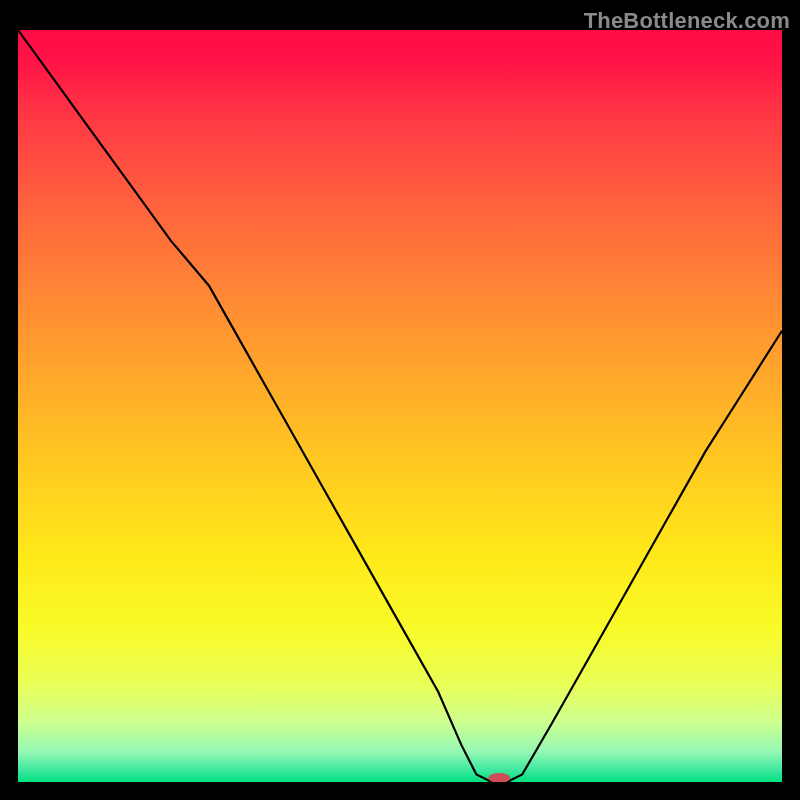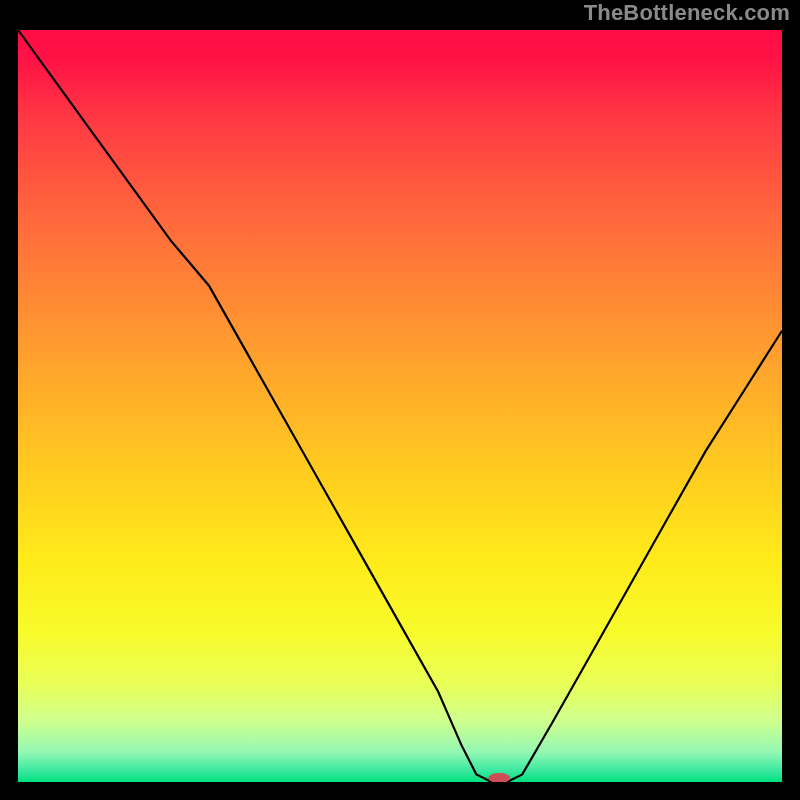--- a/index.html
+++ b/index.html
@@ -18,7 +18,7 @@
   }
   .watermark {
     position: absolute;
-    top: 0;
+    top: 8px;
     right: 10px;
     font-family: Arial, Helvetica, sans-serif;
     font-size: 22px;

